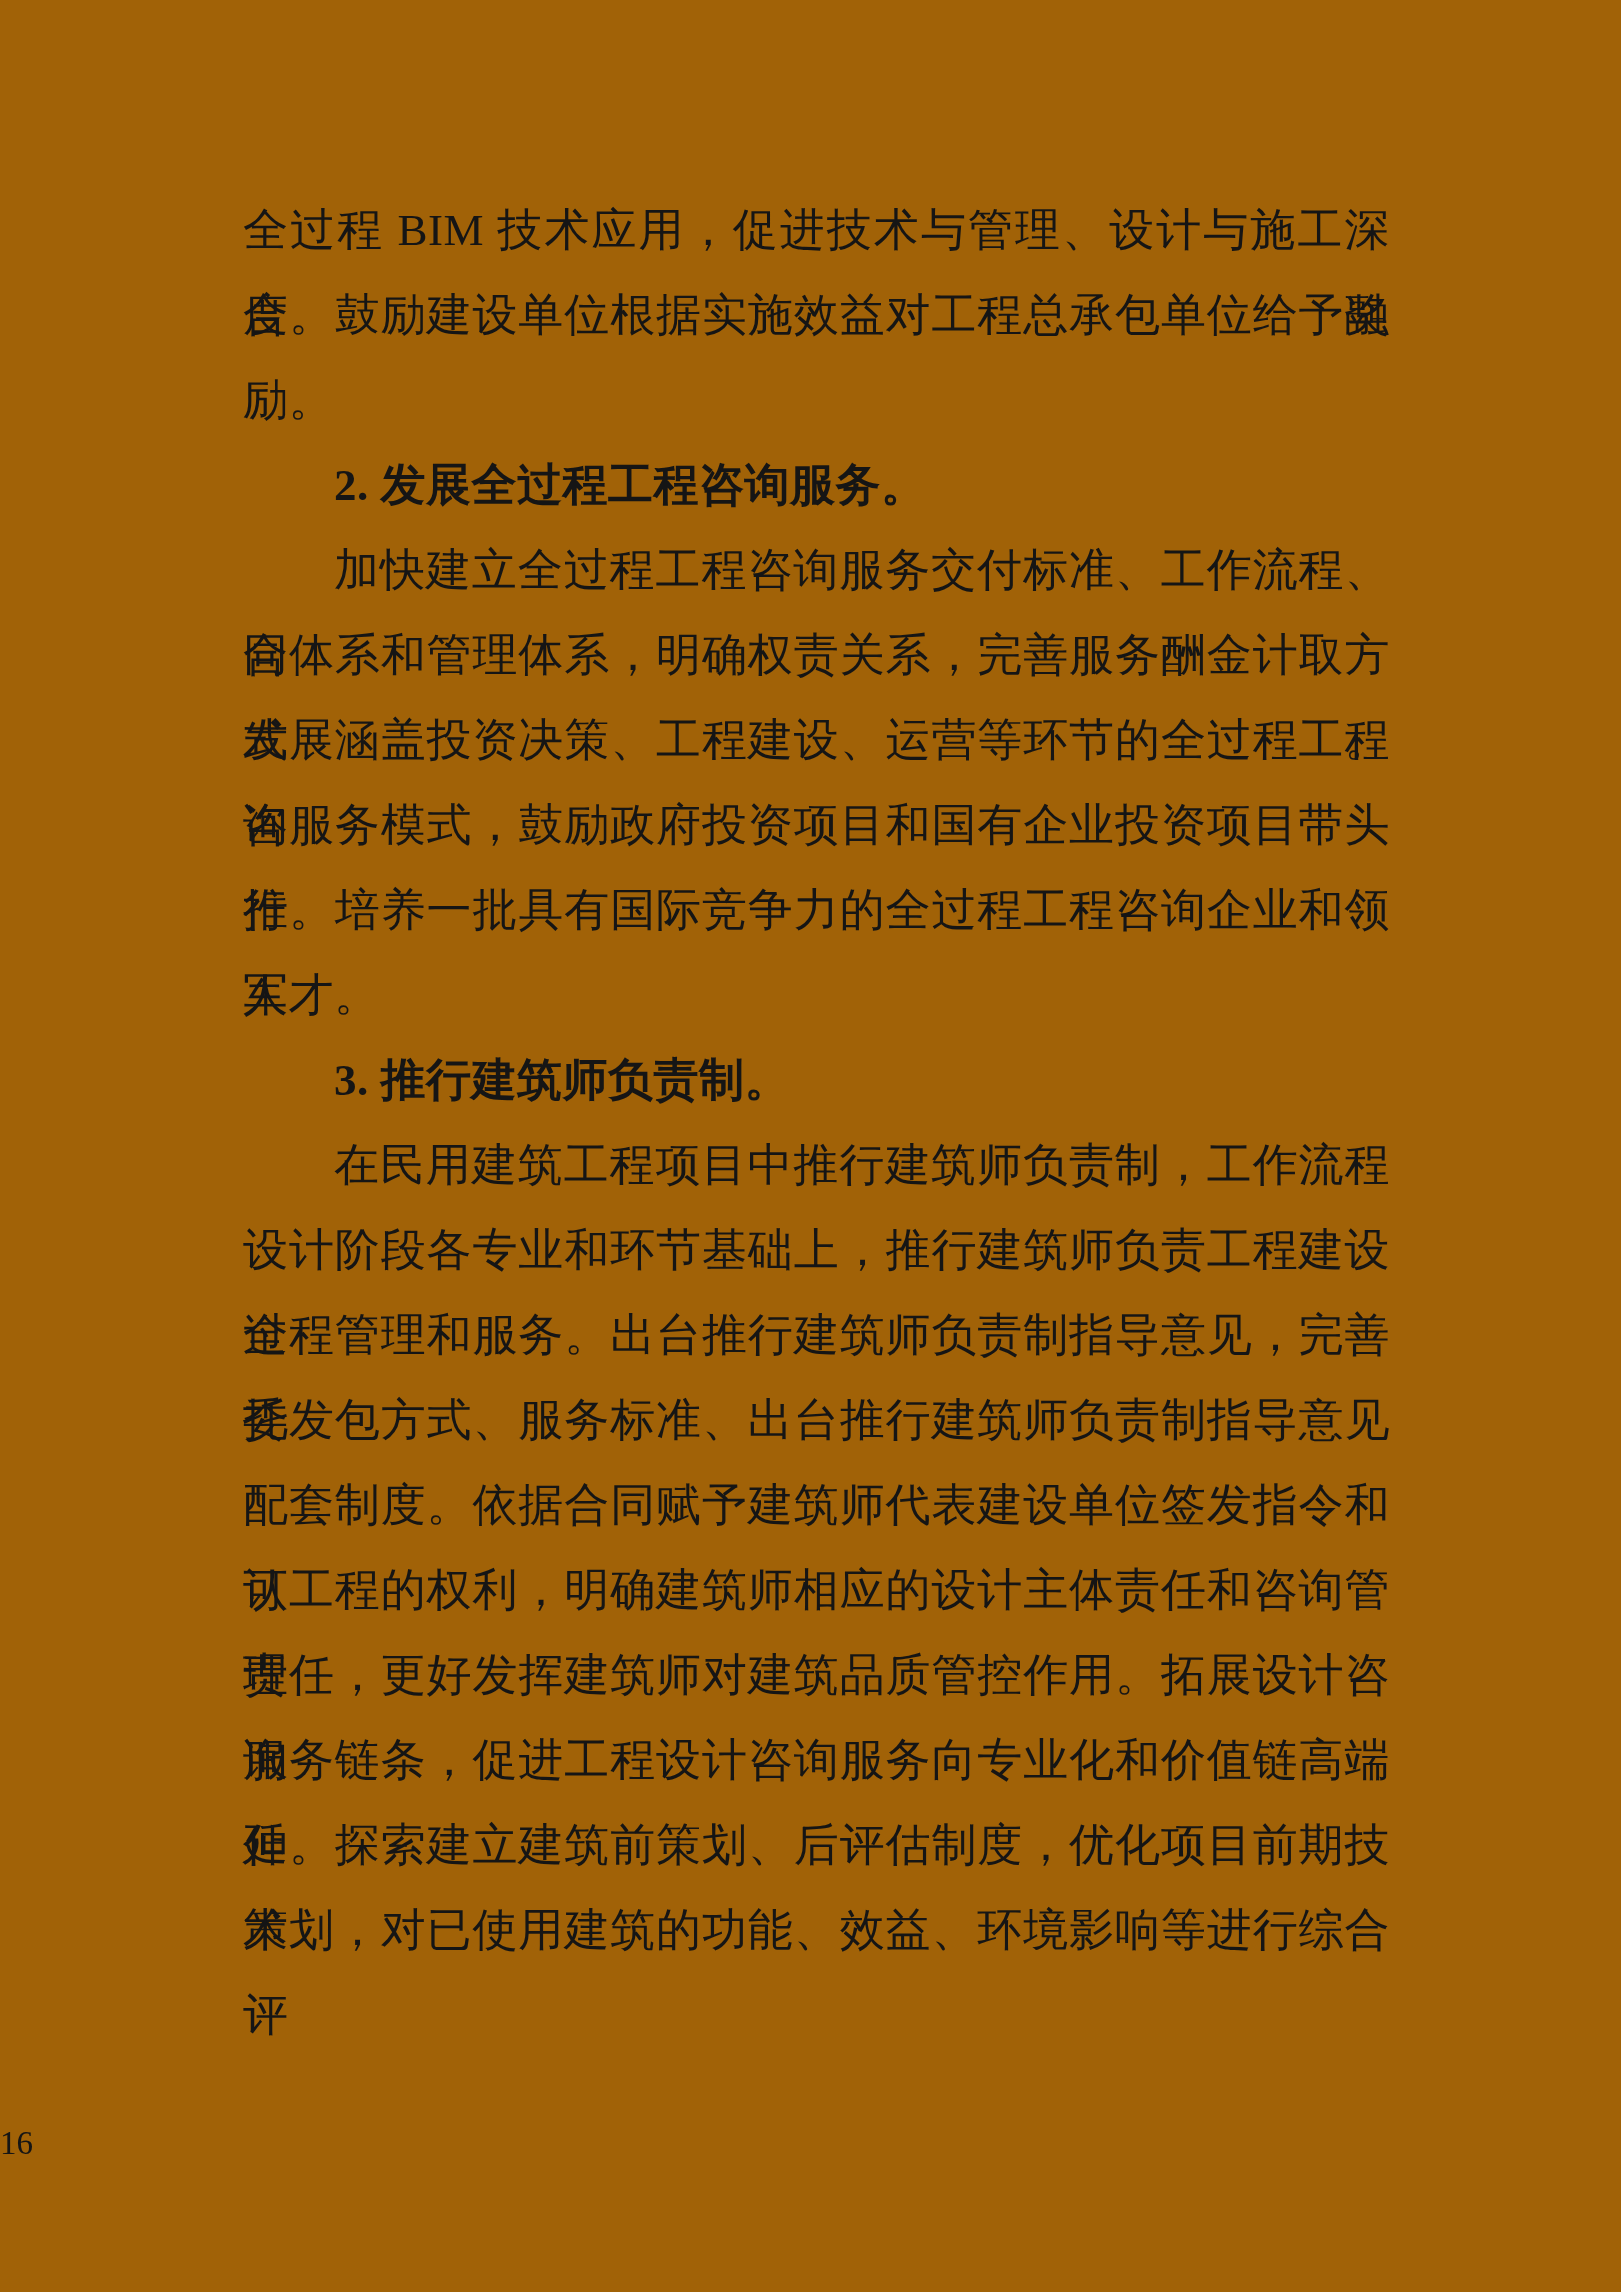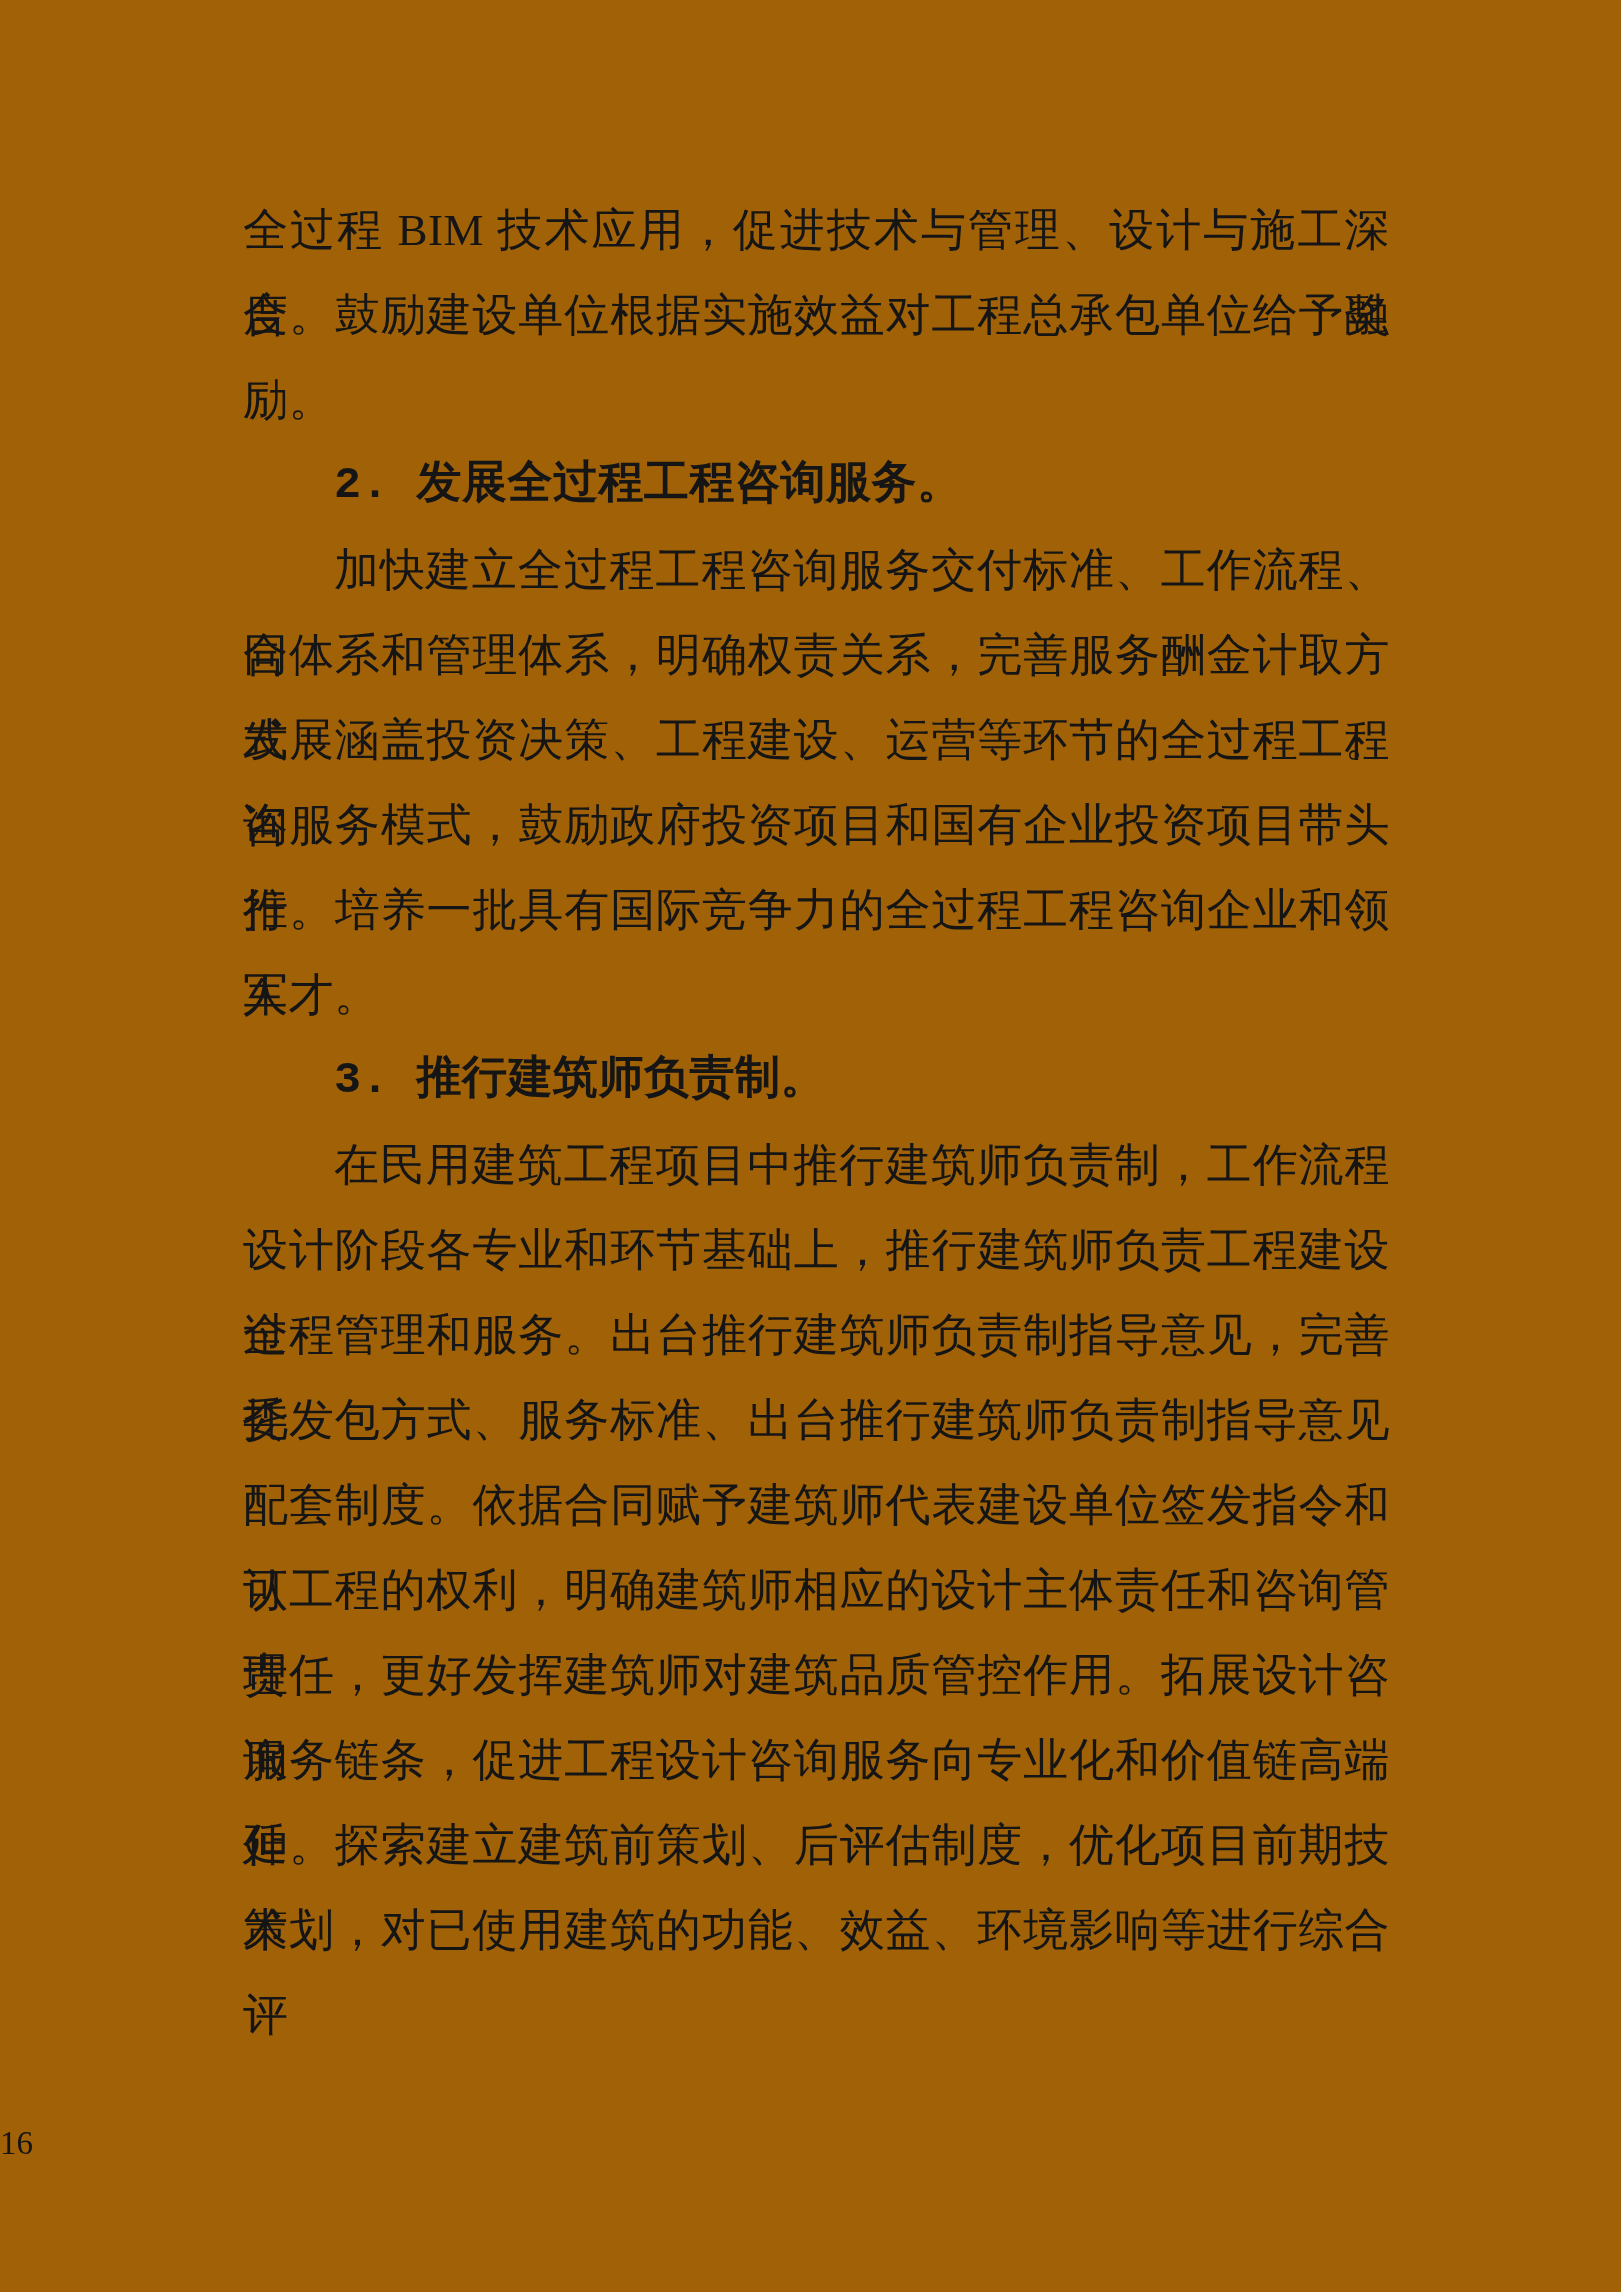--- a/index.html
+++ b/index.html
@@ -39,7 +39,6 @@
   }
   .line.heading {
     font-weight: bold;
-    font-family: Liberation Mono, monospace;
   }
   .pagenum {
     position: absolute;

